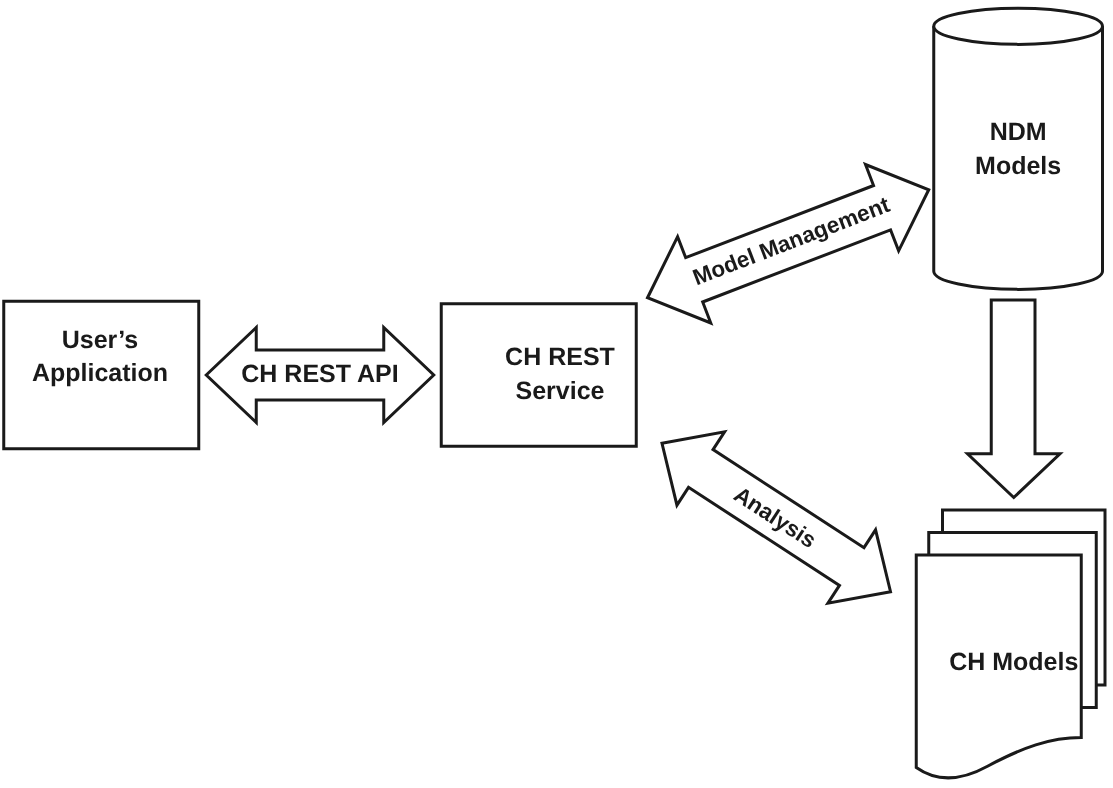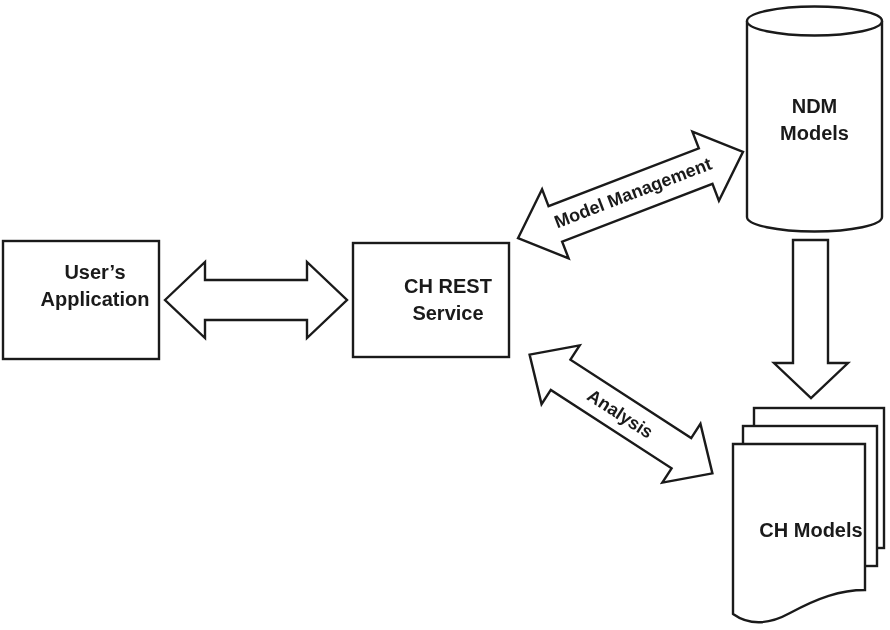--- a/index.html
+++ b/index.html
@@ -67,7 +67,7 @@
     </g>
   </svg>
 
-  <div class="label flex" style="left:17px; top:241px; width:156px; height:90px;">User’s
+  <div class="label flex" style="left:2px; top:241px; width:156px; height:90px;">User’s
 Application</div>
 
   <div class="label flex" style="left:370px; top:243px; width:156px; height:114px;">CH REST Service</div>

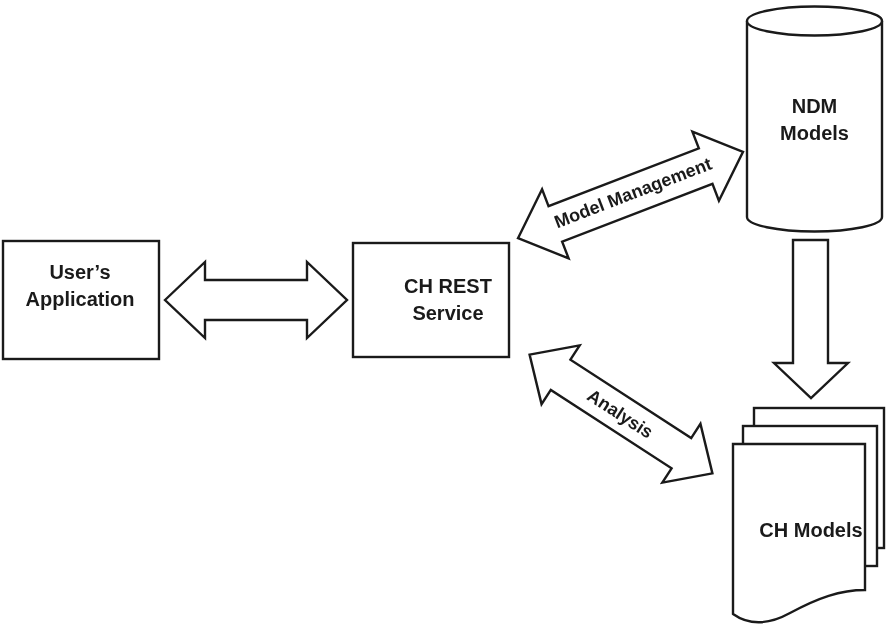--- a/index.html
+++ b/index.html
@@ -77,6 +77,7 @@
 
   <div class="label flex" style="left:733px; top:446px; width:156px; height:168px;">CH Models</div>
 
+  <div class="label centered" style="left:256px; top:300px; transform:translate(-50%,-50%);">CH REST API</div>
 
   <div class="label centered" style="left:633px; top:193px; transform:translate(-50%,-50%) rotate(-21deg); font-size:18px;">Model Management</div>
 

